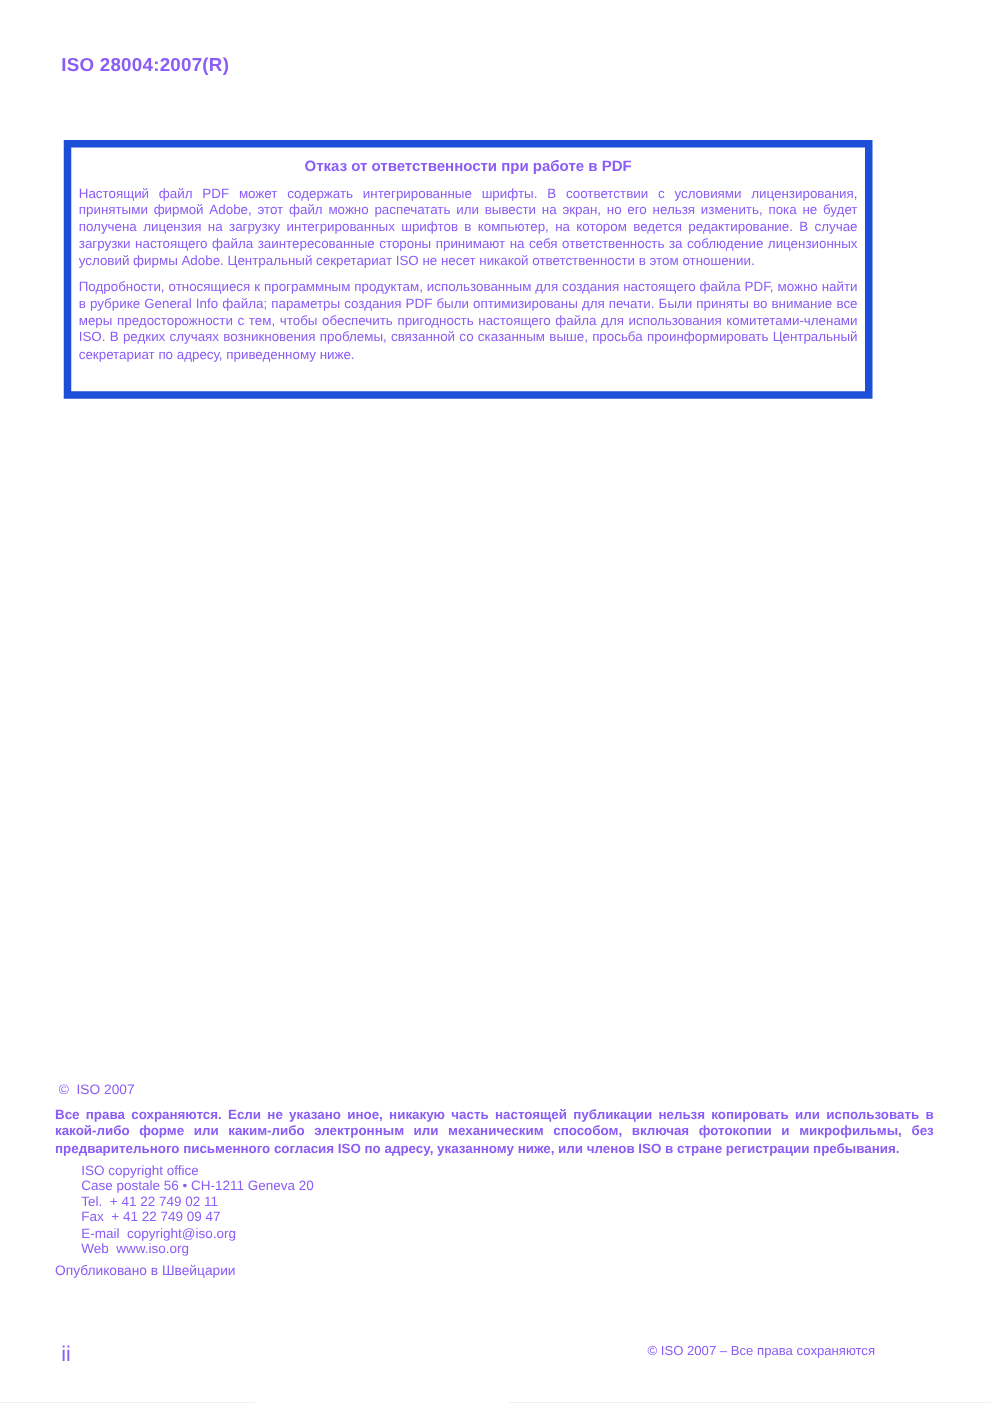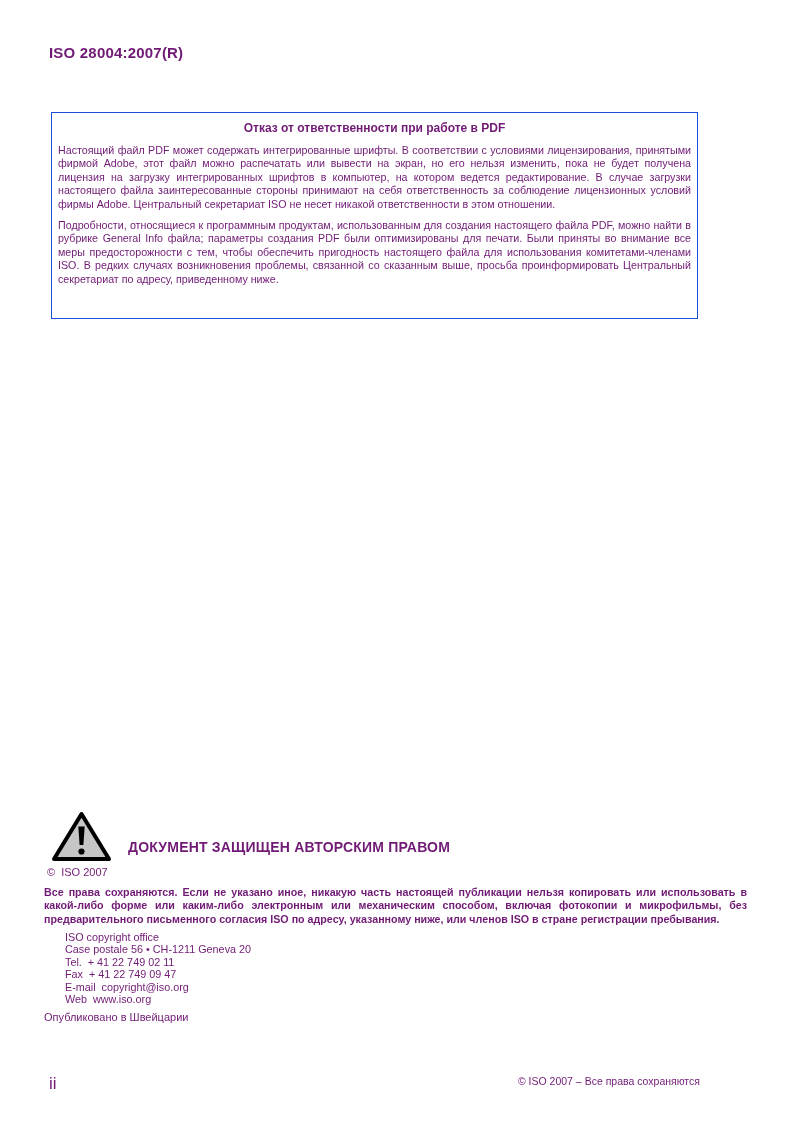--- a/index.html
+++ b/index.html
@@ -9,7 +9,7 @@
     height: 1122px;
     margin: 0 auto;
     background: #ffffff;
-    color: #701a75;
+    color: #8b5cf6;
     font-family: "Liberation Sans", sans-serif;
     overflow: hidden;
   }

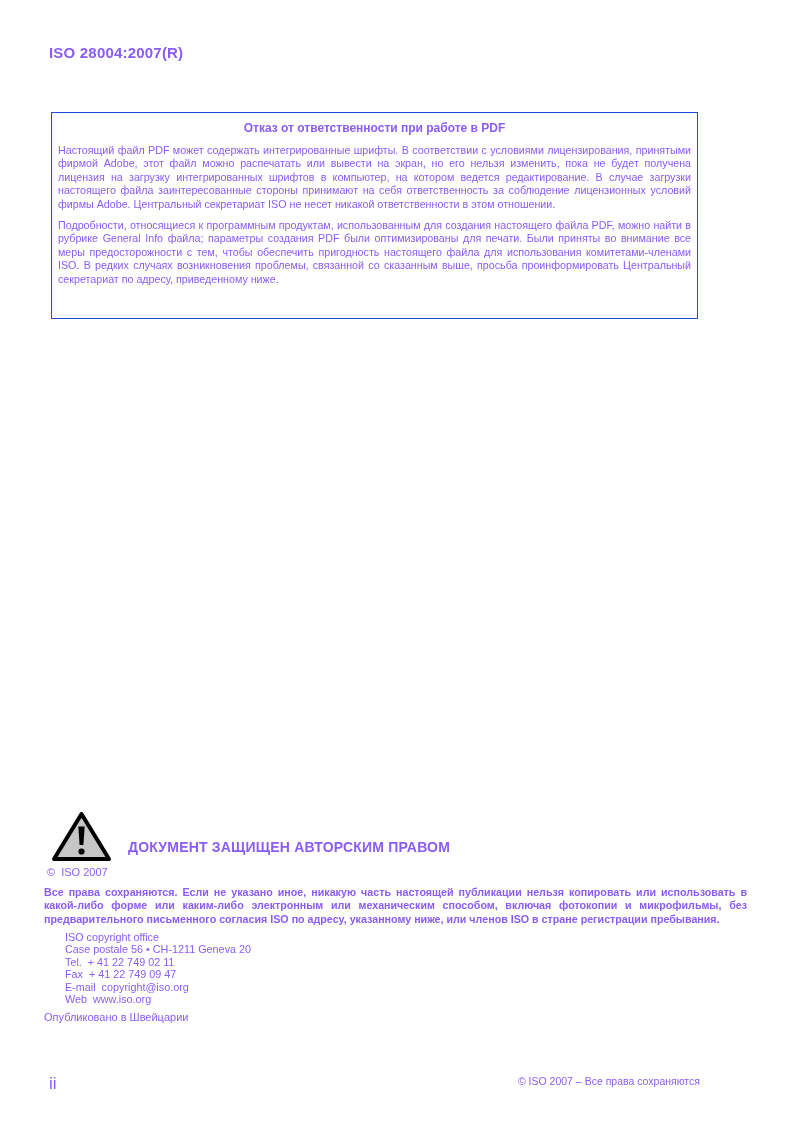--- a/index.html
+++ b/index.html
@@ -29,7 +29,7 @@
     top: 112px;
     width: 647px;
     height: 207px;
-    border: 1px solid #1d4ed8;
+    border: 6px solid #1d4ed8;
     box-sizing: border-box;
     padding: 8px 6px 0 6px;
   }

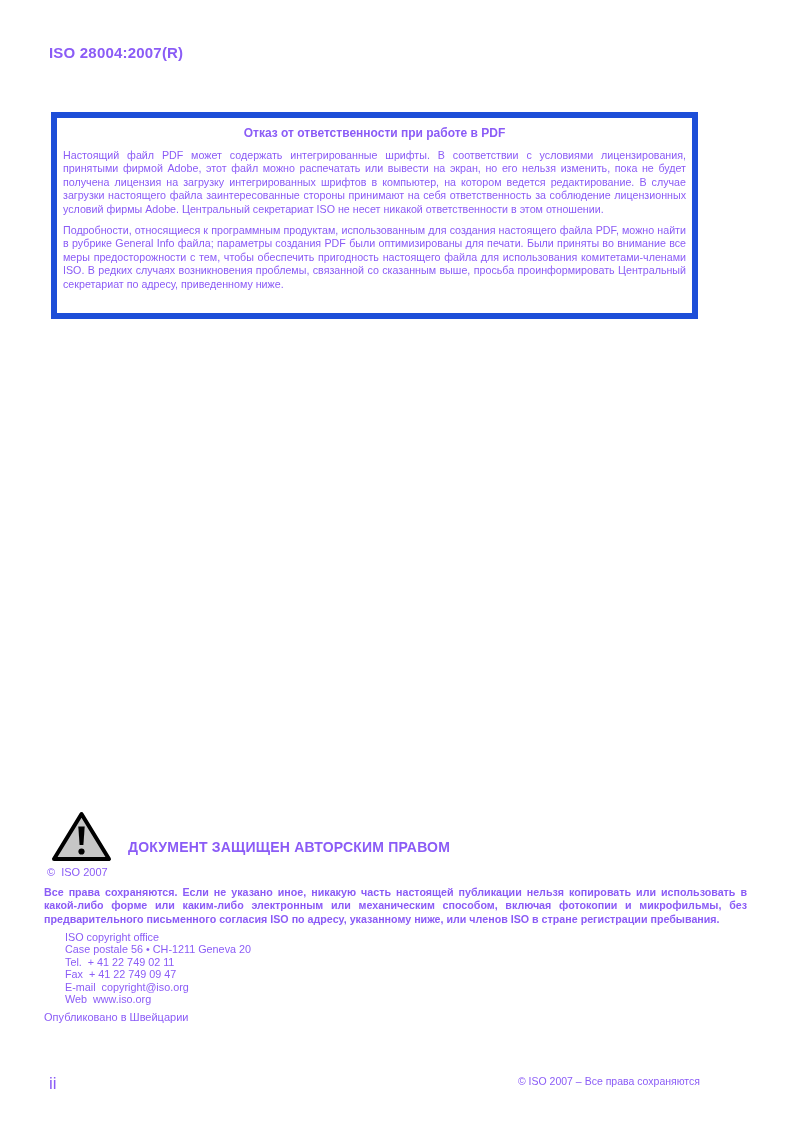--- a/index.html
+++ b/index.html
@@ -120,16 +120,6 @@
     <p class="box-para">Подробности, относящиеся к программным продуктам, использованным для создания настоящего файла PDF, можно найти в рубрике General Info файла; параметры создания PDF были оптимизированы для печати. Были приняты во внимание все меры предосторожности с тем, чтобы обеспечить пригодность настоящего файла для использования комитетами-членами ISO. В редких случаях возникновения проблемы, связанной со сказанным выше, просьба проинформировать Центральный секретариат по адресу, приведенному ниже.</p>
   </div>
 
-  <div class="copyright-banner">
-    <span>
-      <svg class="warning-triangle" width="61" height="51" viewBox="0 0 61 51" aria-hidden="true">
-        <path d="M30.5 3 L58 48 L3 48 Z" fill="#c6c6c6" stroke="#000000" stroke-width="4" stroke-linejoin="round"></path>
-        <path d="M27.3 15.5 h6.4 l-1.3 18.5 h-3.8 Z" fill="#000000"></path>
-        <circle cx="30.5" cy="40.5" r="3.1" fill="#000000"></circle>
-      </svg>
-    </span>
-    <span class="copyright-heading">ДОКУМЕНТ ЗАЩИЩЕН АВТОРСКИМ ПРАВОМ</span>
-  </div>
 
   <div class="copyright-line">©  ISO 2007</div>
 

